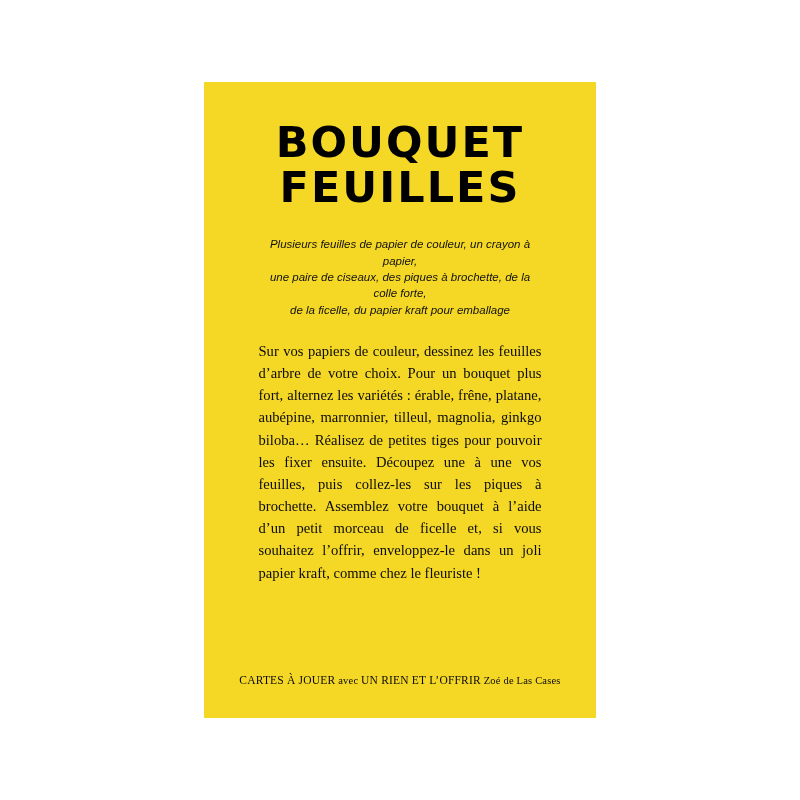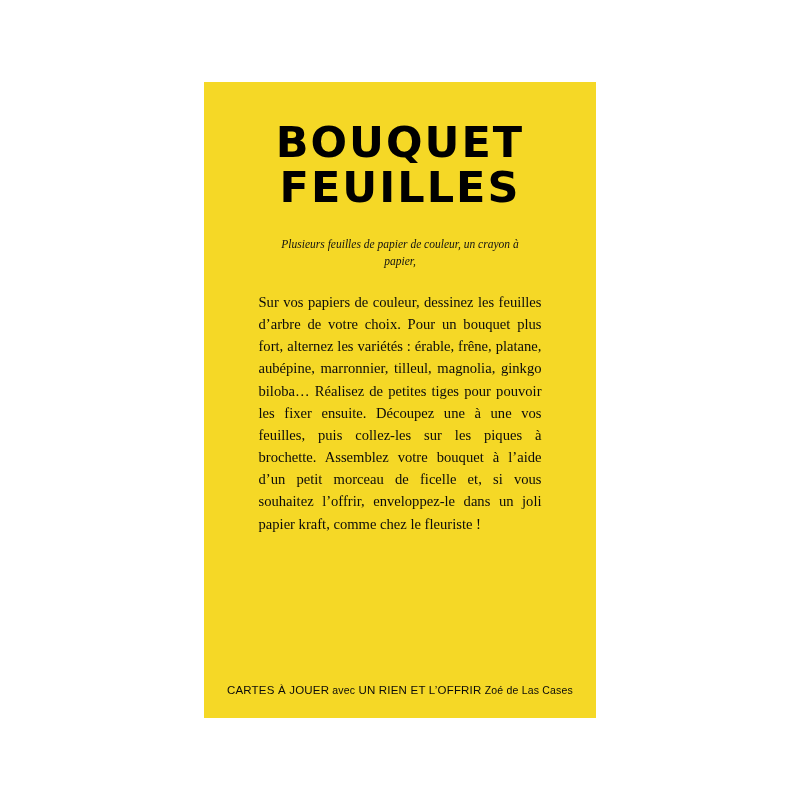--- a/index.html
+++ b/index.html
@@ -49,7 +49,7 @@
     margin: 26px auto 0 auto;
     width: 268px;
     text-align: center;
-    font-family: Liberation Serif, serif;
+    font-family: Liberation Sans, sans-serif;
     font-style: italic;
     font-size: 11.5px;
     line-height: 1.42;

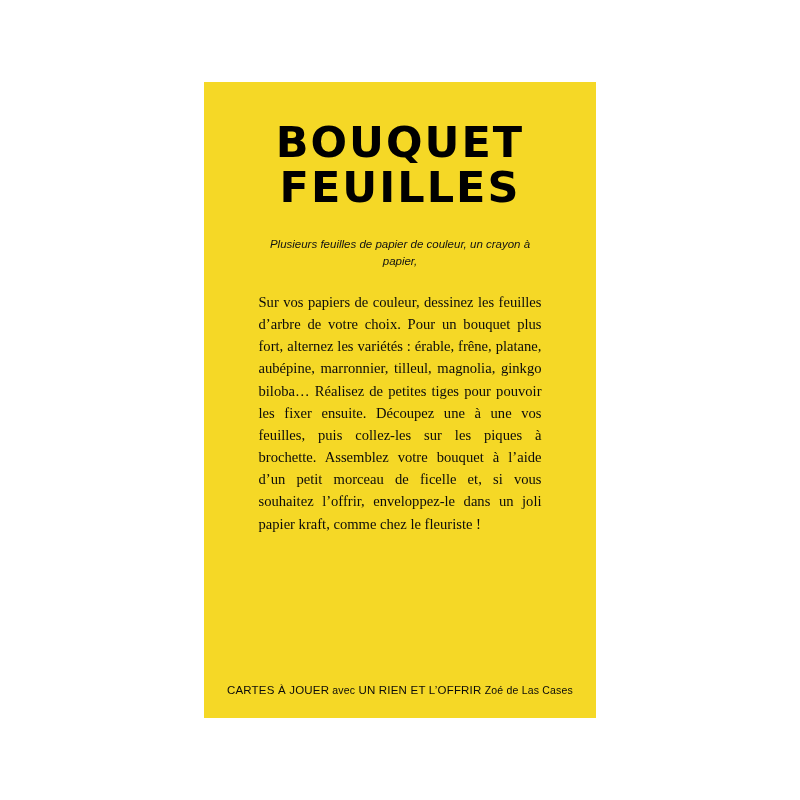--- a/index.html
+++ b/index.html
@@ -102,6 +102,7 @@
 
     <div class="materials">
       <span>Plusieurs feuilles de papier de couleur, un crayon à papier,</span>
+      <span>une paire de ciseaux, des piques à brochette, de la colle forte,</span>
     </div>
 
     <p class="body-text">Sur vos papiers de couleur, dessinez les feuilles d’arbre de votre choix. Pour un bouquet plus fort, alternez les variétés : érable, frêne, platane, aubépine, marronnier, tilleul, magnolia, ginkgo biloba… Réalisez de petites tiges pour pouvoir les fixer ensuite. Découpez une à une vos feuilles, puis collez-les sur les piques à brochette. Assemblez votre bouquet à l’aide d’un petit morceau de ficelle et, si vous souhaitez l’offrir, enveloppez-le dans un joli papier kraft, comme chez le fleuriste !</p>

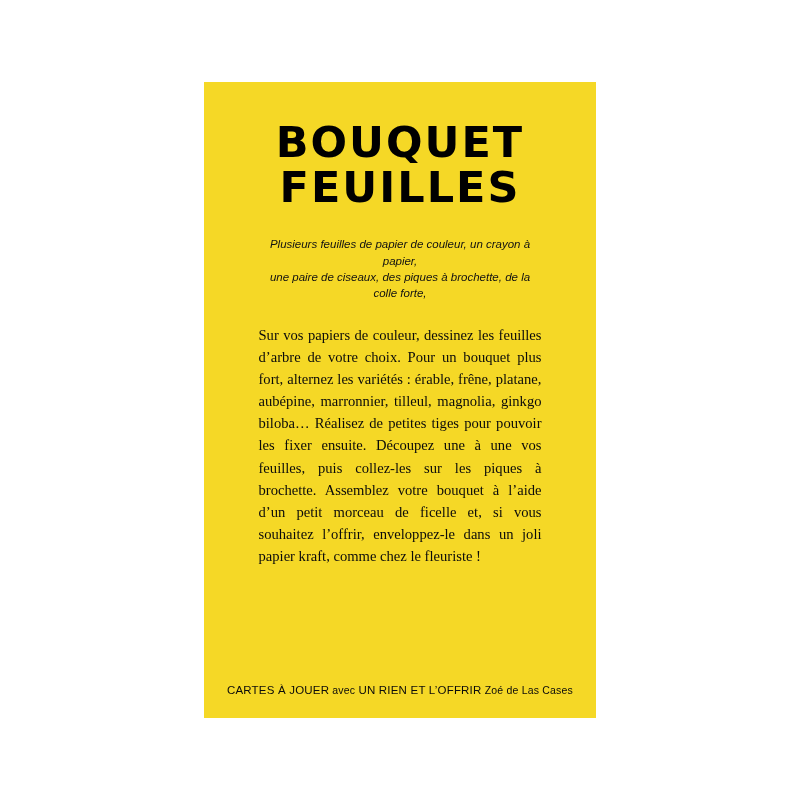--- a/index.html
+++ b/index.html
@@ -103,6 +103,7 @@
     <div class="materials">
       <span>Plusieurs feuilles de papier de couleur, un crayon à papier,</span>
       <span>une paire de ciseaux, des piques à brochette, de la colle forte,</span>
+      <span>de la ficelle, du papier kraft pour emballage</span>
     </div>
 
     <p class="body-text">Sur vos papiers de couleur, dessinez les feuilles d’arbre de votre choix. Pour un bouquet plus fort, alternez les variétés : érable, frêne, platane, aubépine, marronnier, tilleul, magnolia, ginkgo biloba… Réalisez de petites tiges pour pouvoir les fixer ensuite. Découpez une à une vos feuilles, puis collez-les sur les piques à brochette. Assemblez votre bouquet à l’aide d’un petit morceau de ficelle et, si vous souhaitez l’offrir, enveloppez-le dans un joli papier kraft, comme chez le fleuriste !</p>

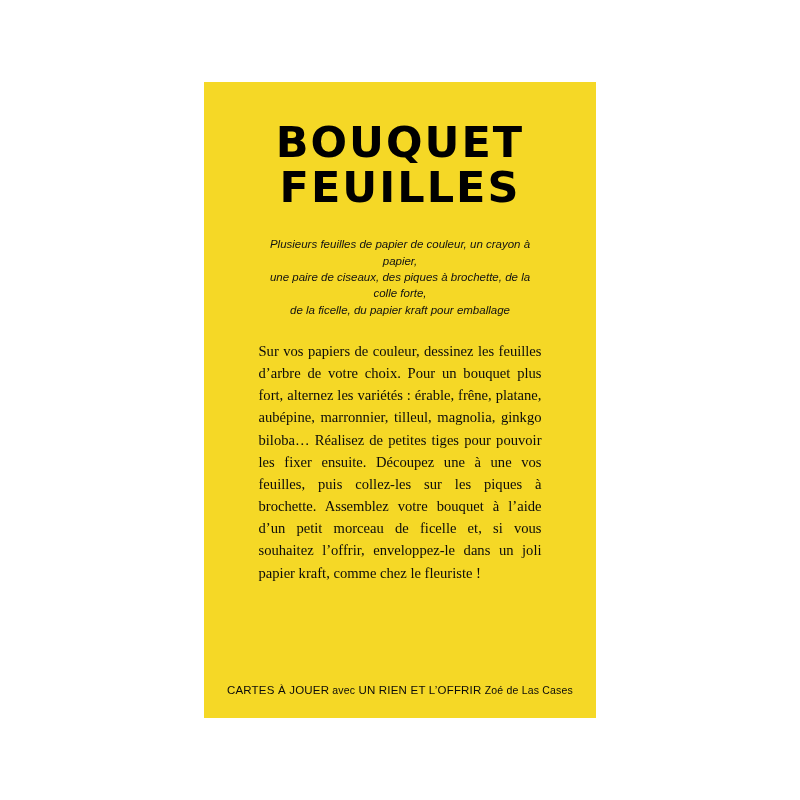--- a/index.html
+++ b/index.html
@@ -73,9 +73,9 @@
     position: absolute;
     left: 0;
     right: 0;
-    bottom: 22px;
+    bottom: 32px;
     text-align: center;
-    font-family: Liberation Sans, sans-serif;
+    font-family: Liberation Serif, serif;
     font-size: 10.5px;
     color: #0b0b0b;
     letter-spacing: 0.2px;

